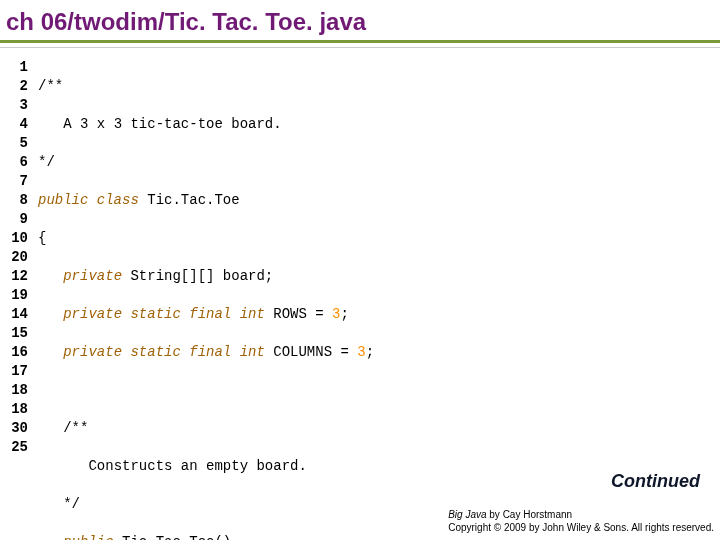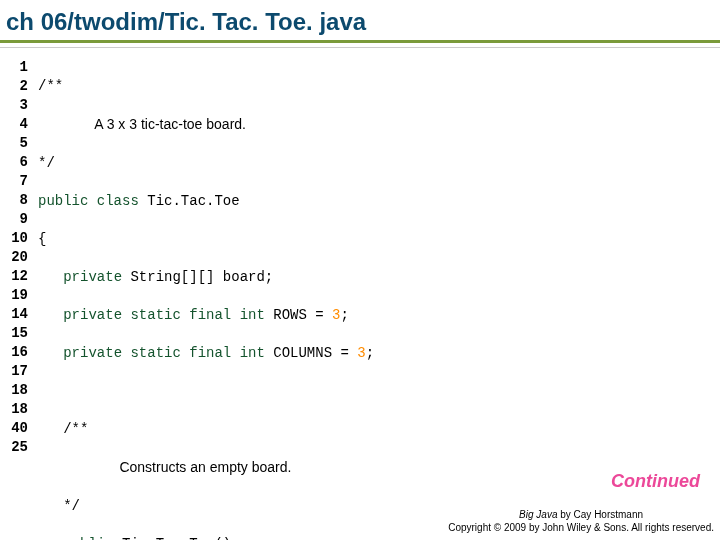--- a/index.html
+++ b/index.html
@@ -14,7 +14,7 @@
   .title {
     font-size: 24px;
     font-weight: bold;
-    color: #0c4a6e;
+    color: #701a75;
     padding: 8px 12px 4px 6px;
     border-bottom: 3px solid #7a9a3a;
     margin-bottom: 4px;

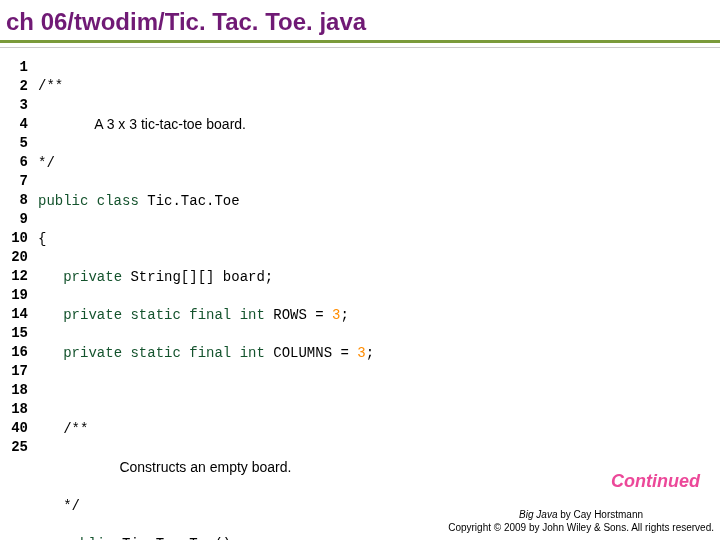--- a/index.html
+++ b/index.html
@@ -47,7 +47,7 @@
   }
   .code .kw { color: #14532d; }
   .code .num { color: #ff8c00; }
-  .code .doc { font-family: Liberation Sans, sans-serif; font-size: 14px; margin-left: 31px; }
+  .code .doc { font-family: Liberation Mono, monospace; font-size: 14px; }
   .continued {
     position: absolute;
     right: 20px;

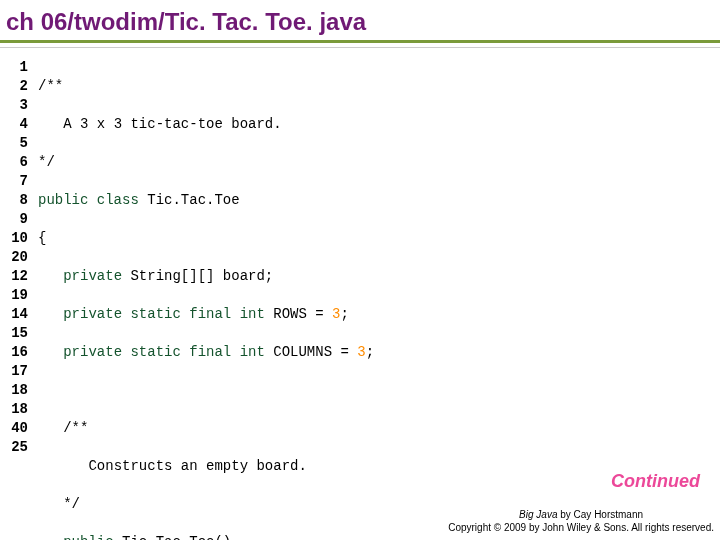--- a/index.html
+++ b/index.html
@@ -45,7 +45,7 @@
     line-height: 19px;
     white-space: pre;
   }
-  .code .kw { color: #14532d; }
+  .code .kw { color: #a16207; font-style: italic; }
   .code .num { color: #ff8c00; }
   .code .doc { font-family: Liberation Mono, monospace; font-size: 14px; }
   .continued {

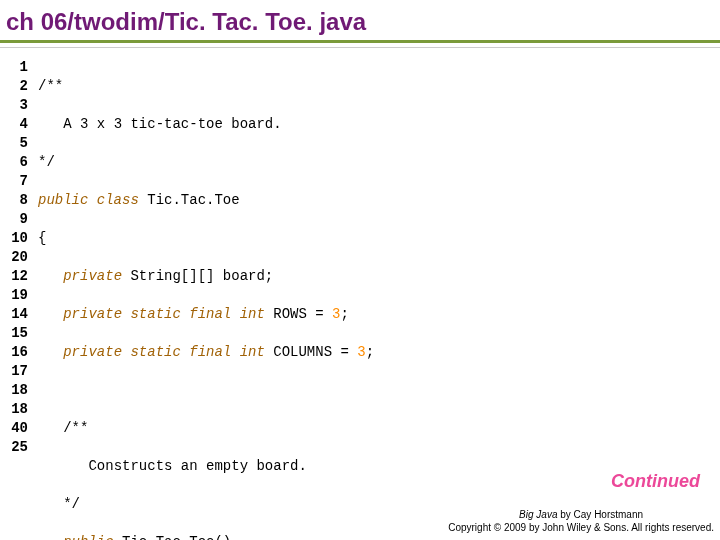--- a/index.html
+++ b/index.html
@@ -95,7 +95,7 @@
     <div>17</div>
     <div>18</div>
     <div>18</div>
-    <div>40</div>
+    <div>30</div>
     <div>25</div>
   </div>
   <div class="code">

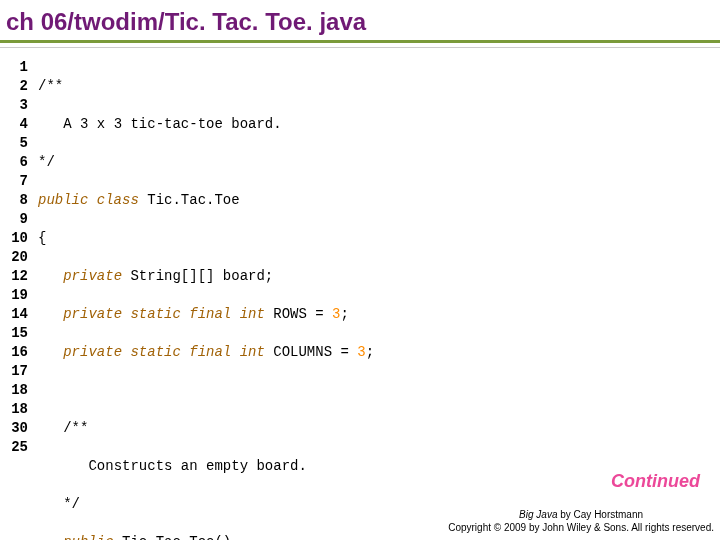--- a/index.html
+++ b/index.html
@@ -55,7 +55,7 @@
     font-style: italic;
     font-weight: bold;
     font-size: 18px;
-    color: #ec4899;
+    color: #0f172a;
   }
   .footer {
     position: absolute;

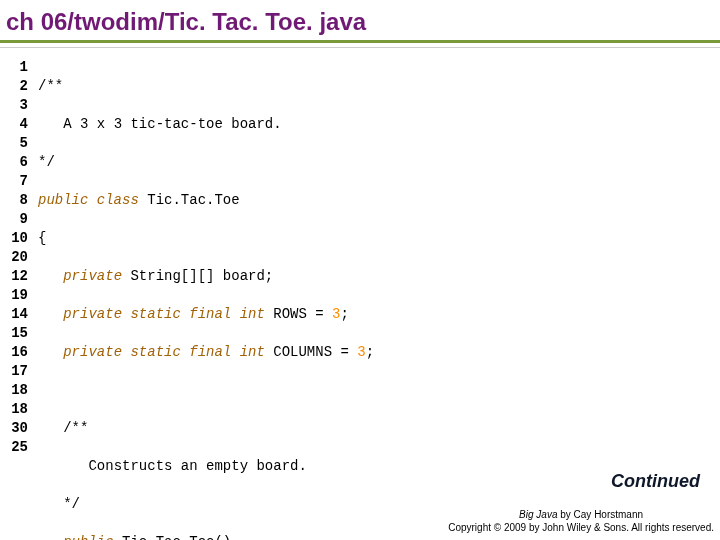--- a/index.html
+++ b/index.html
@@ -61,7 +61,7 @@
     position: absolute;
     right: 6px;
     bottom: 6px;
-    text-align: center;
+    text-align: left;
     font-size: 10px;
     color: #000;
     line-height: 1.3;

